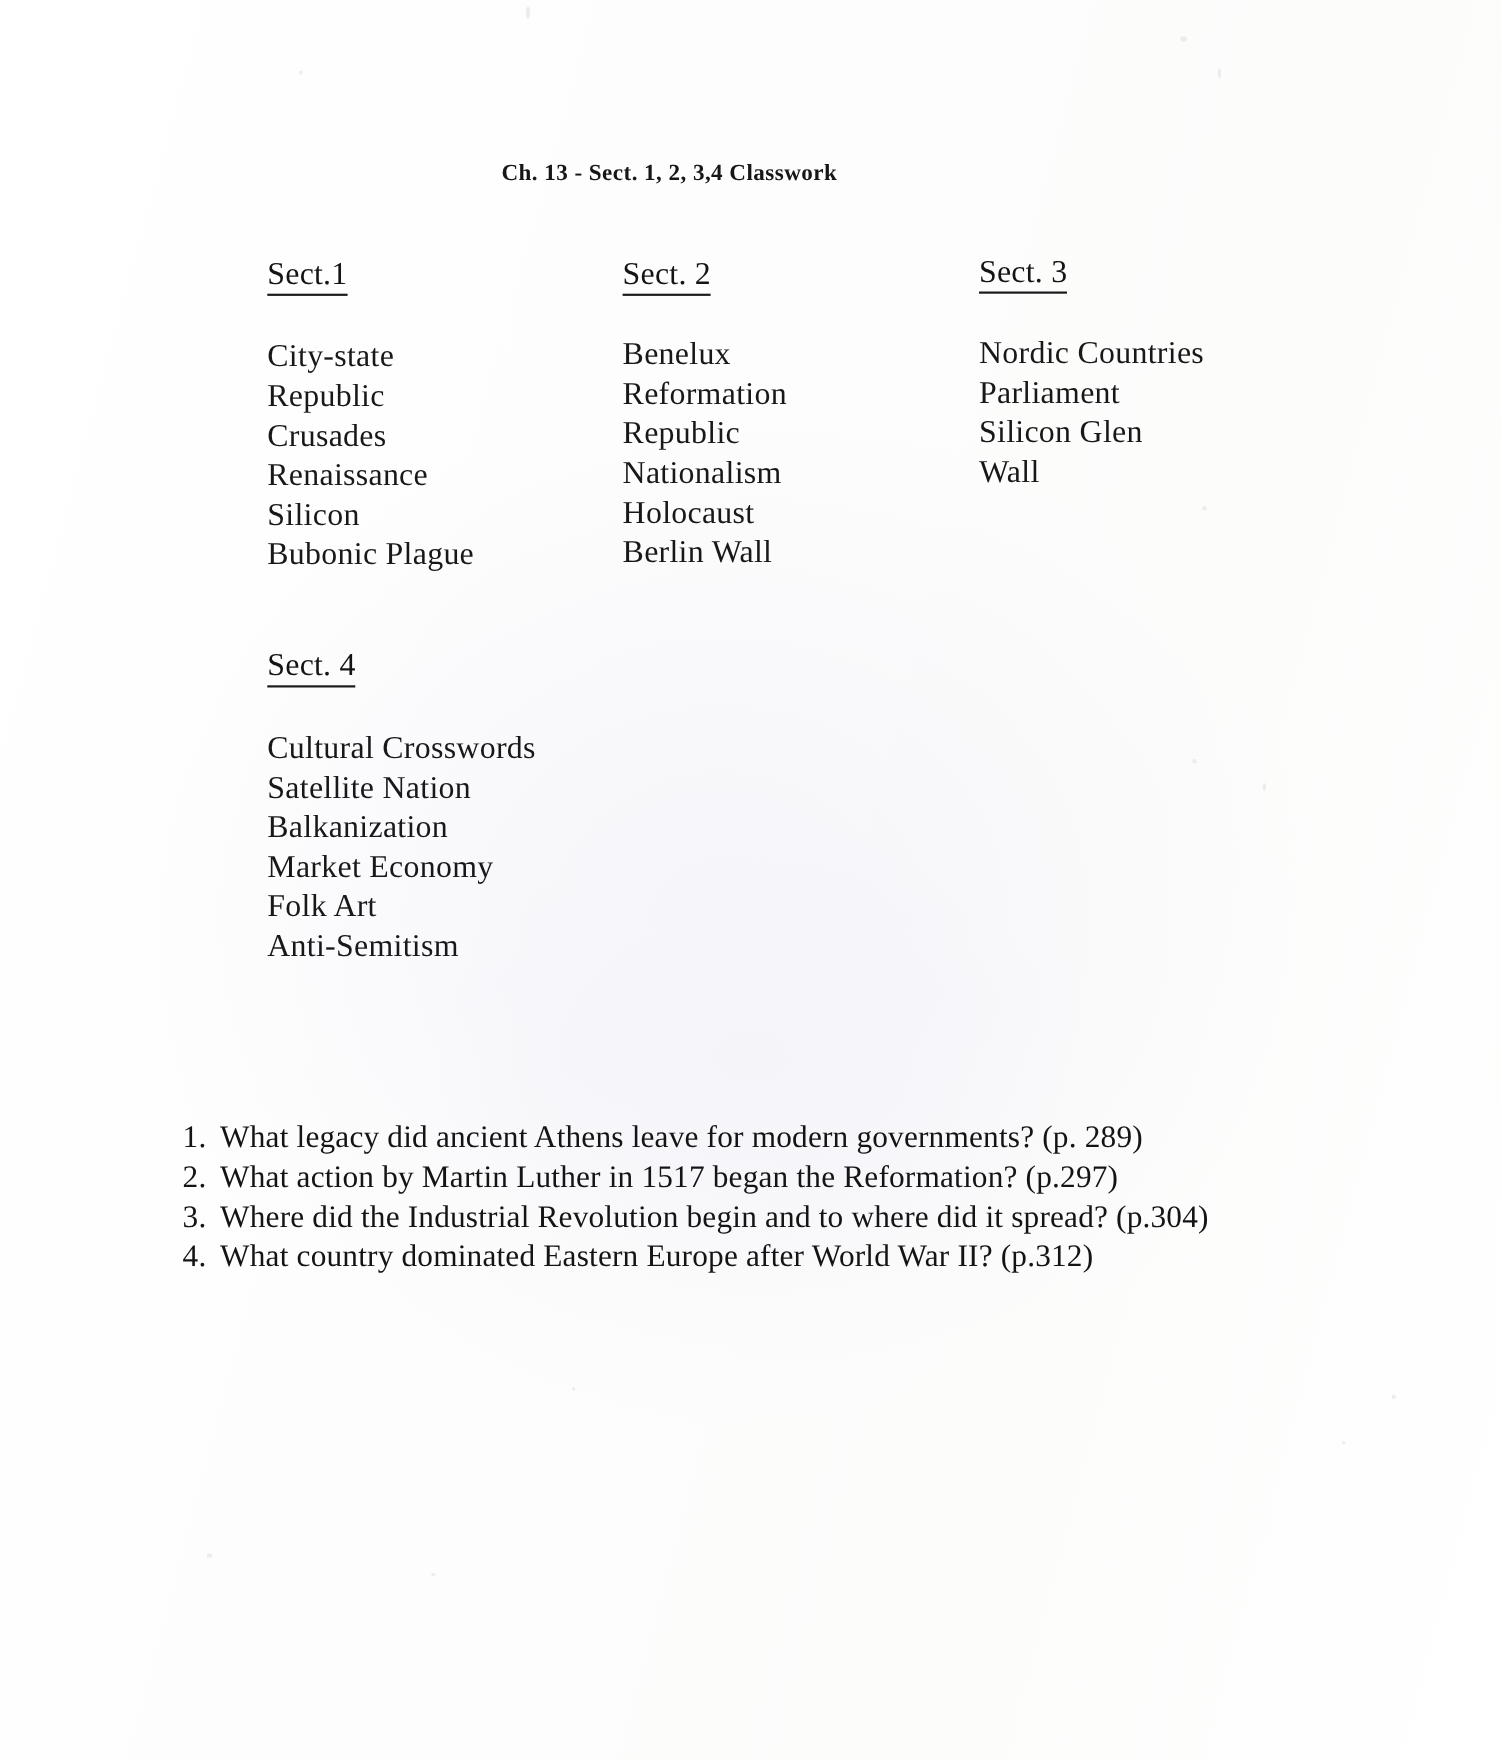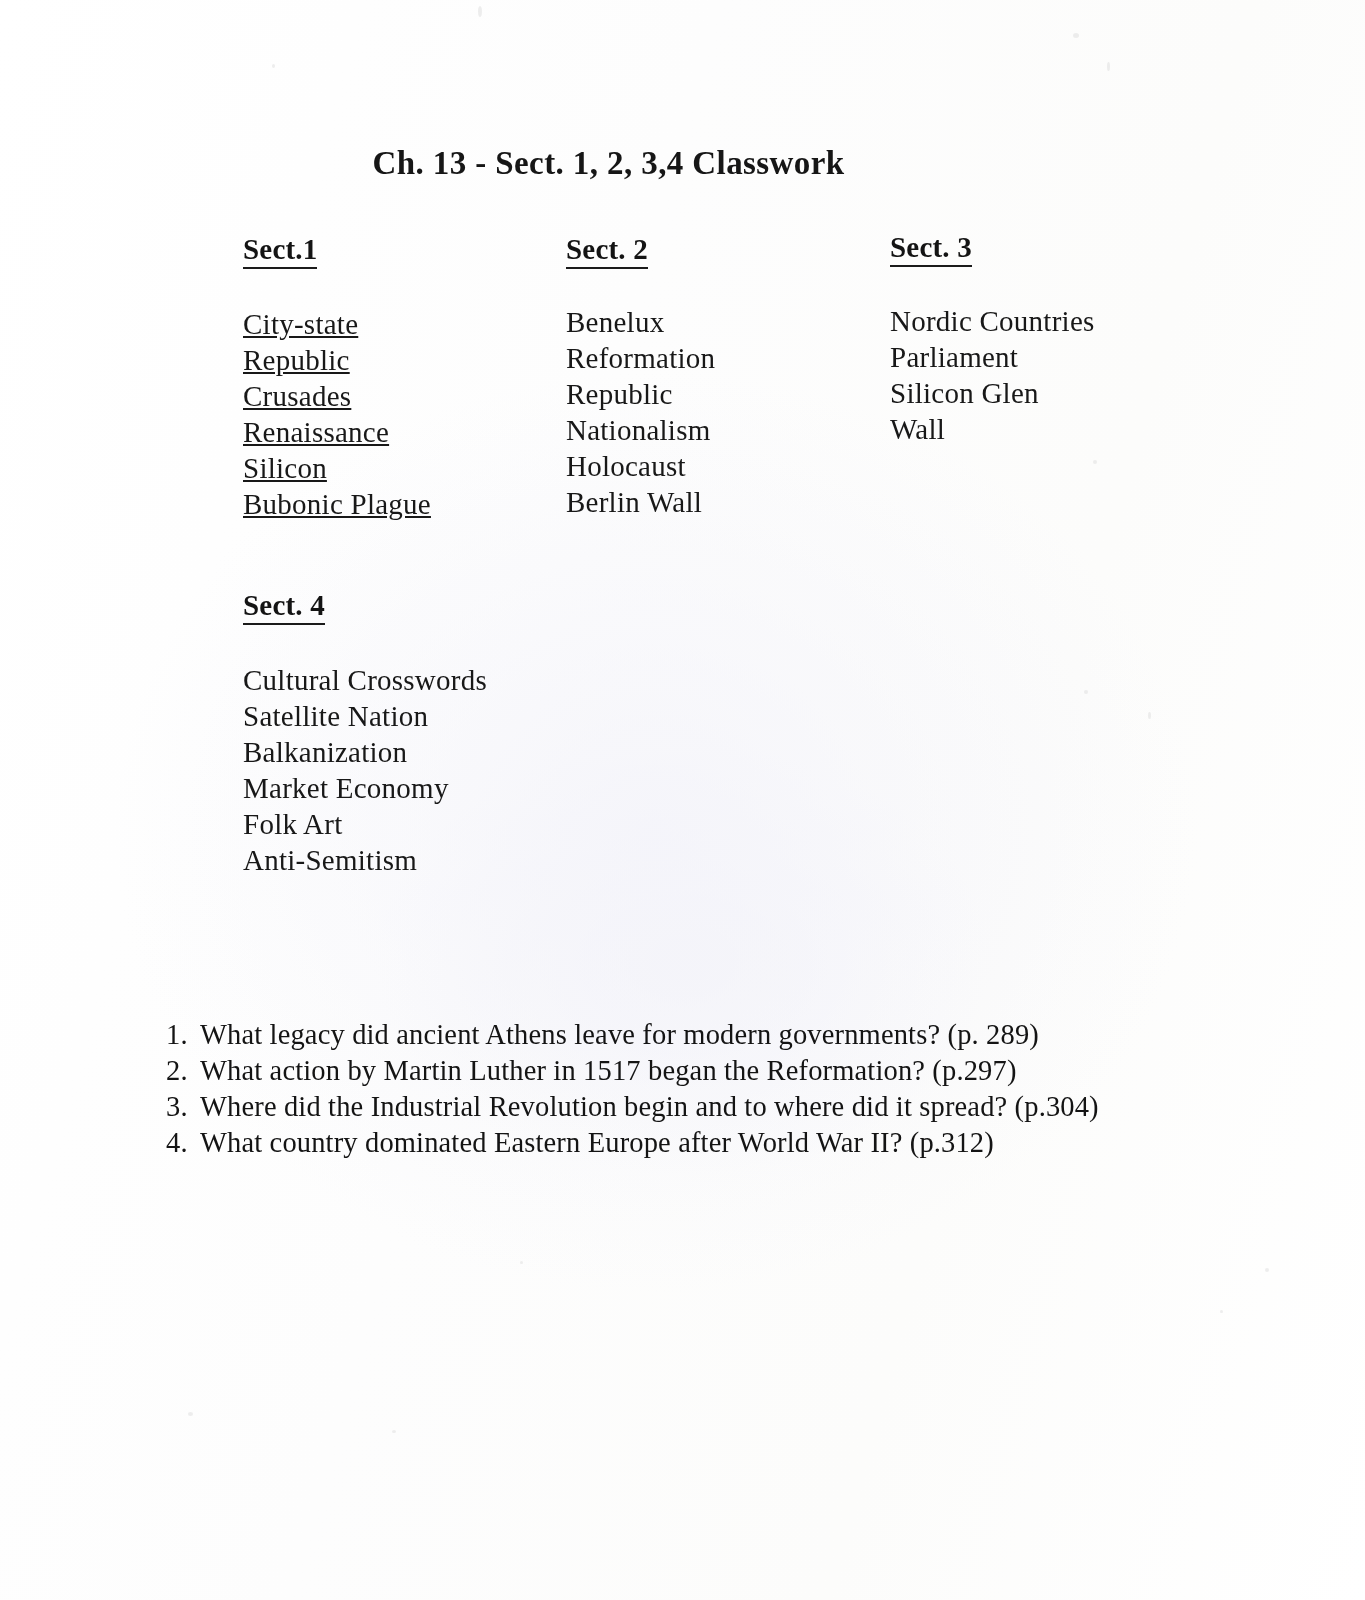--- a/index.html
+++ b/index.html
@@ -41,7 +41,7 @@
     left: 0;
     width: 1217px;
     text-align: center;
-    font-size: 33px;
+    font-size: 21px;
     letter-spacing: .4px;
     color: #161616;
     margin-top: 25px;

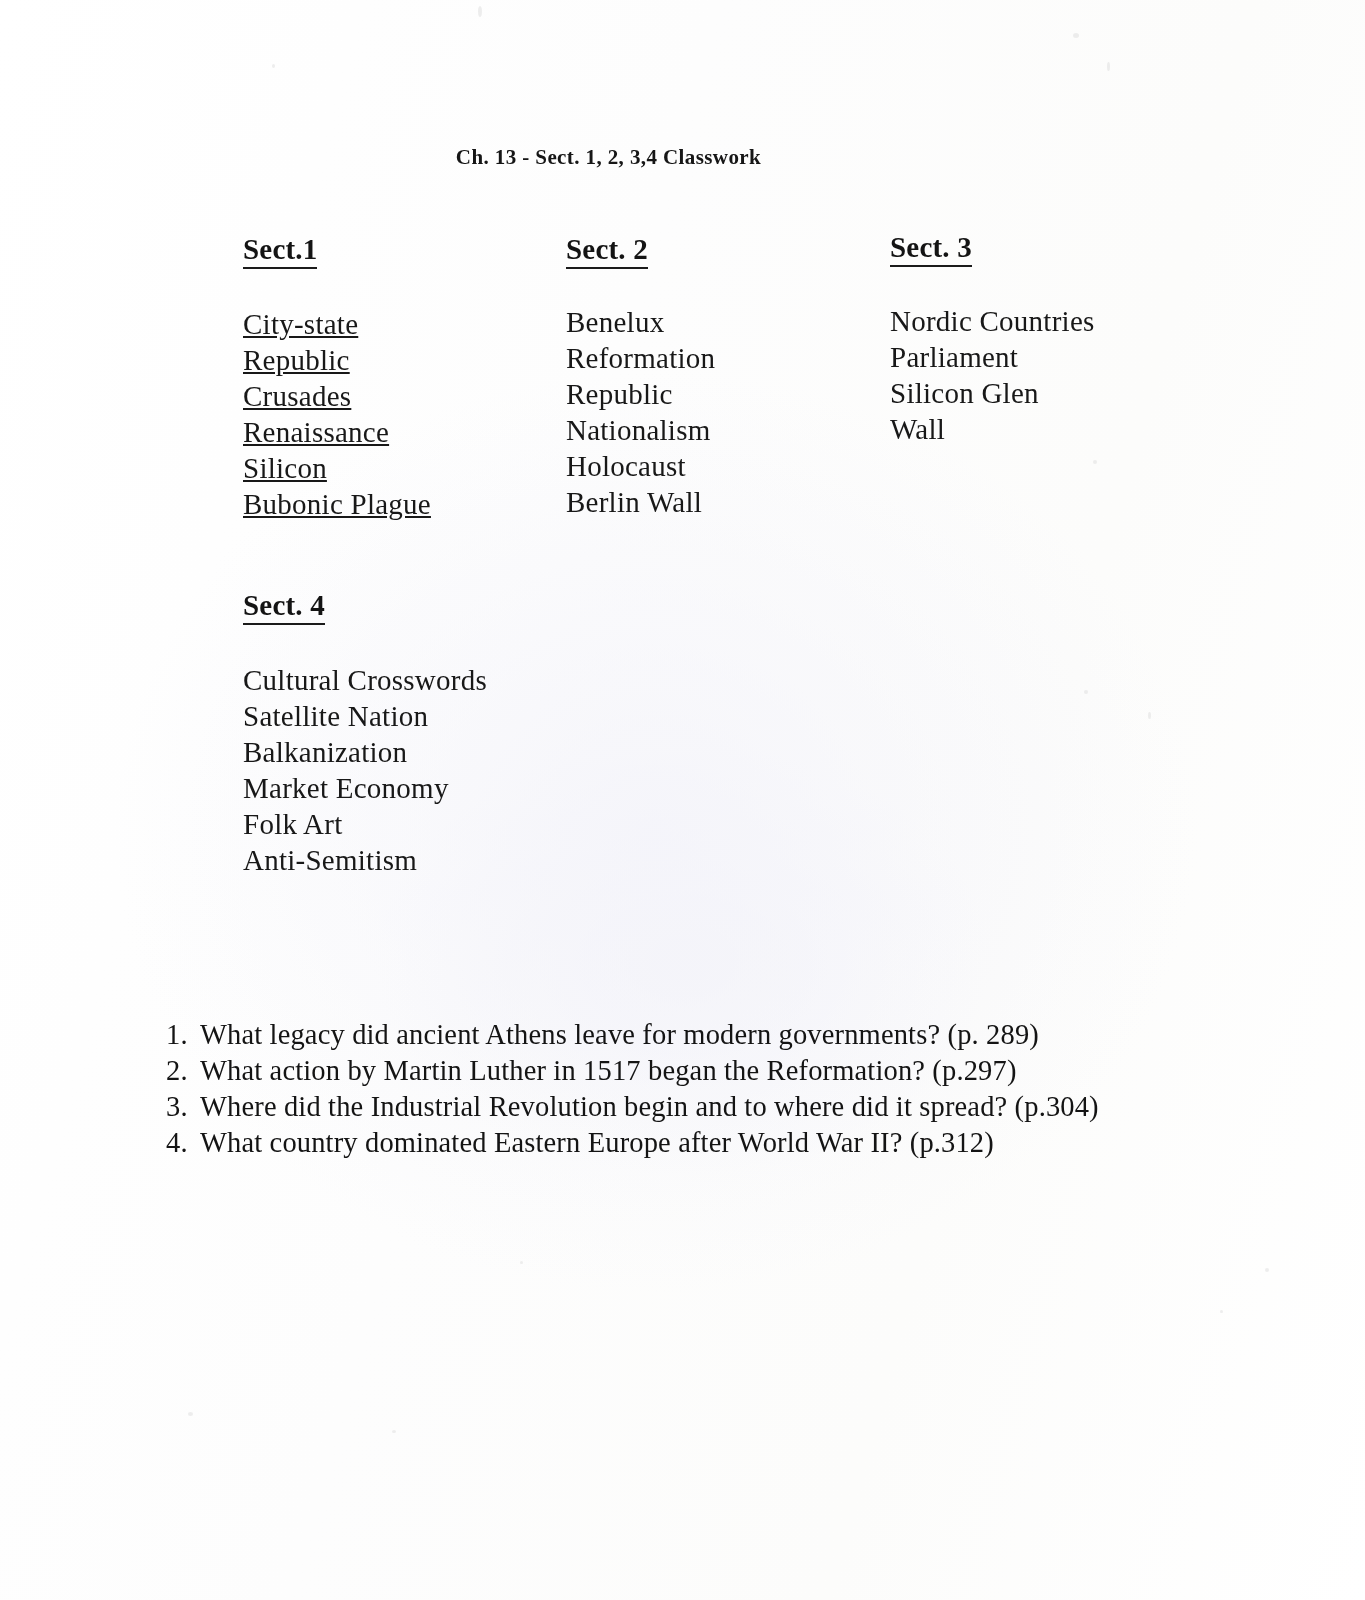--- a/index.html
+++ b/index.html
@@ -55,7 +55,6 @@
     padding-bottom: 3px;
     border-bottom: 2.2px solid #1b1b1b;
     line-height: 1.05;
-    font-weight: bold;
   }
 
   .term-list {

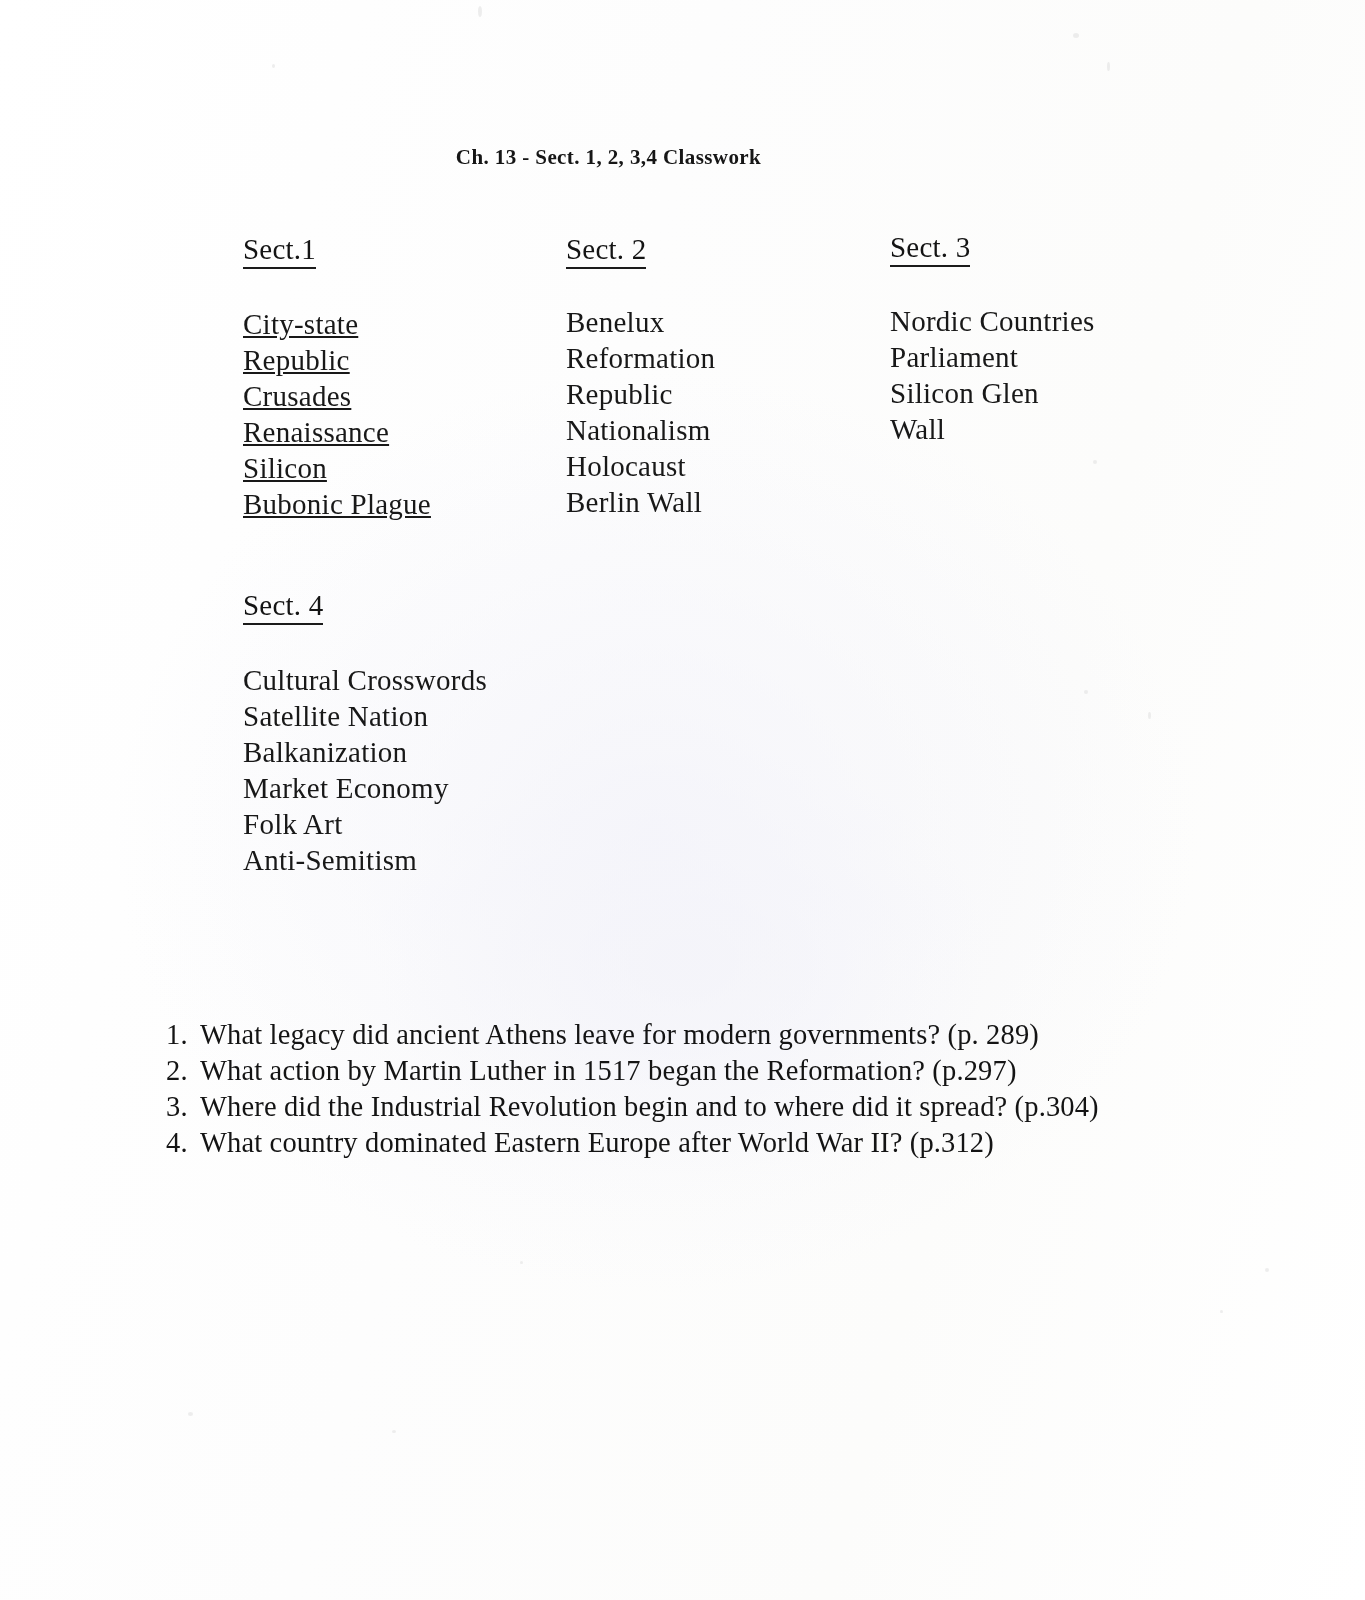--- a/index.html
+++ b/index.html
@@ -74,7 +74,7 @@
   #head-s3 { left: 890px; top: 232px; }
   #head-s4 { left: 243px; top: 590px; }
 
-  #list-s1 { left: 243px; top: 306px; text-decoration: underline; }
+  #list-s1 { left: 243px; top: 306px; }
   #list-s2 { left: 566px; top: 304px; }
   #list-s3 { left: 890px; top: 303px; }
   #list-s4 { left: 243px; top: 662px; }

